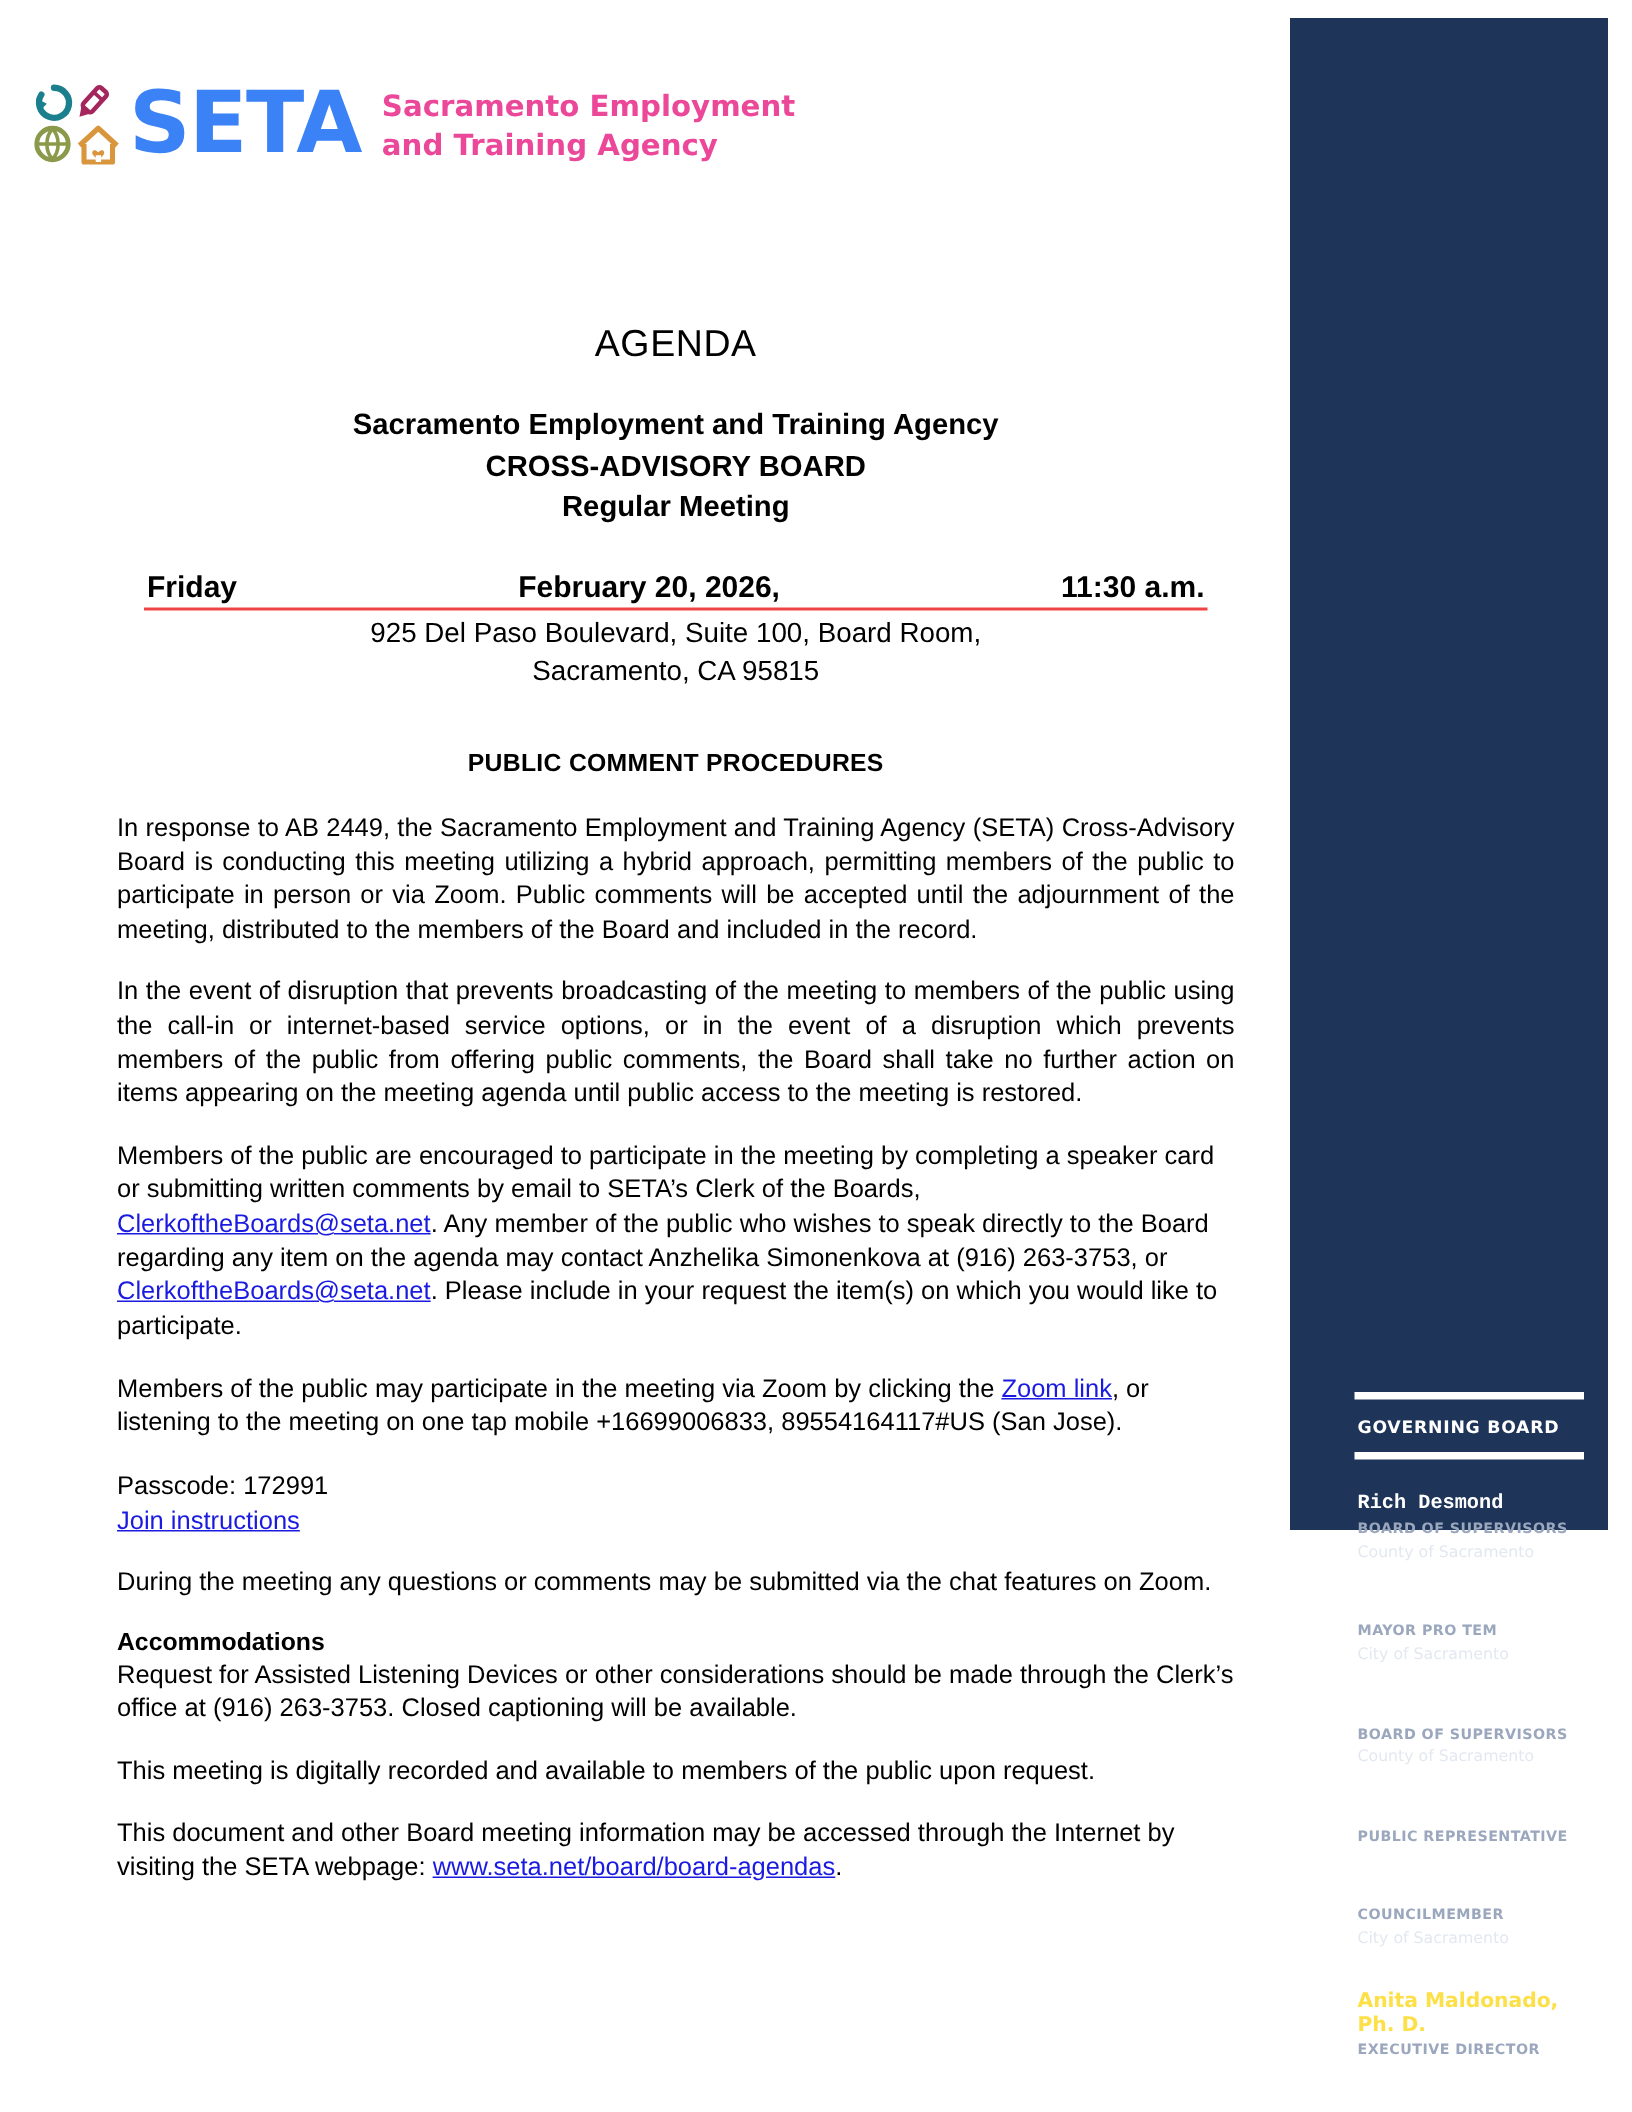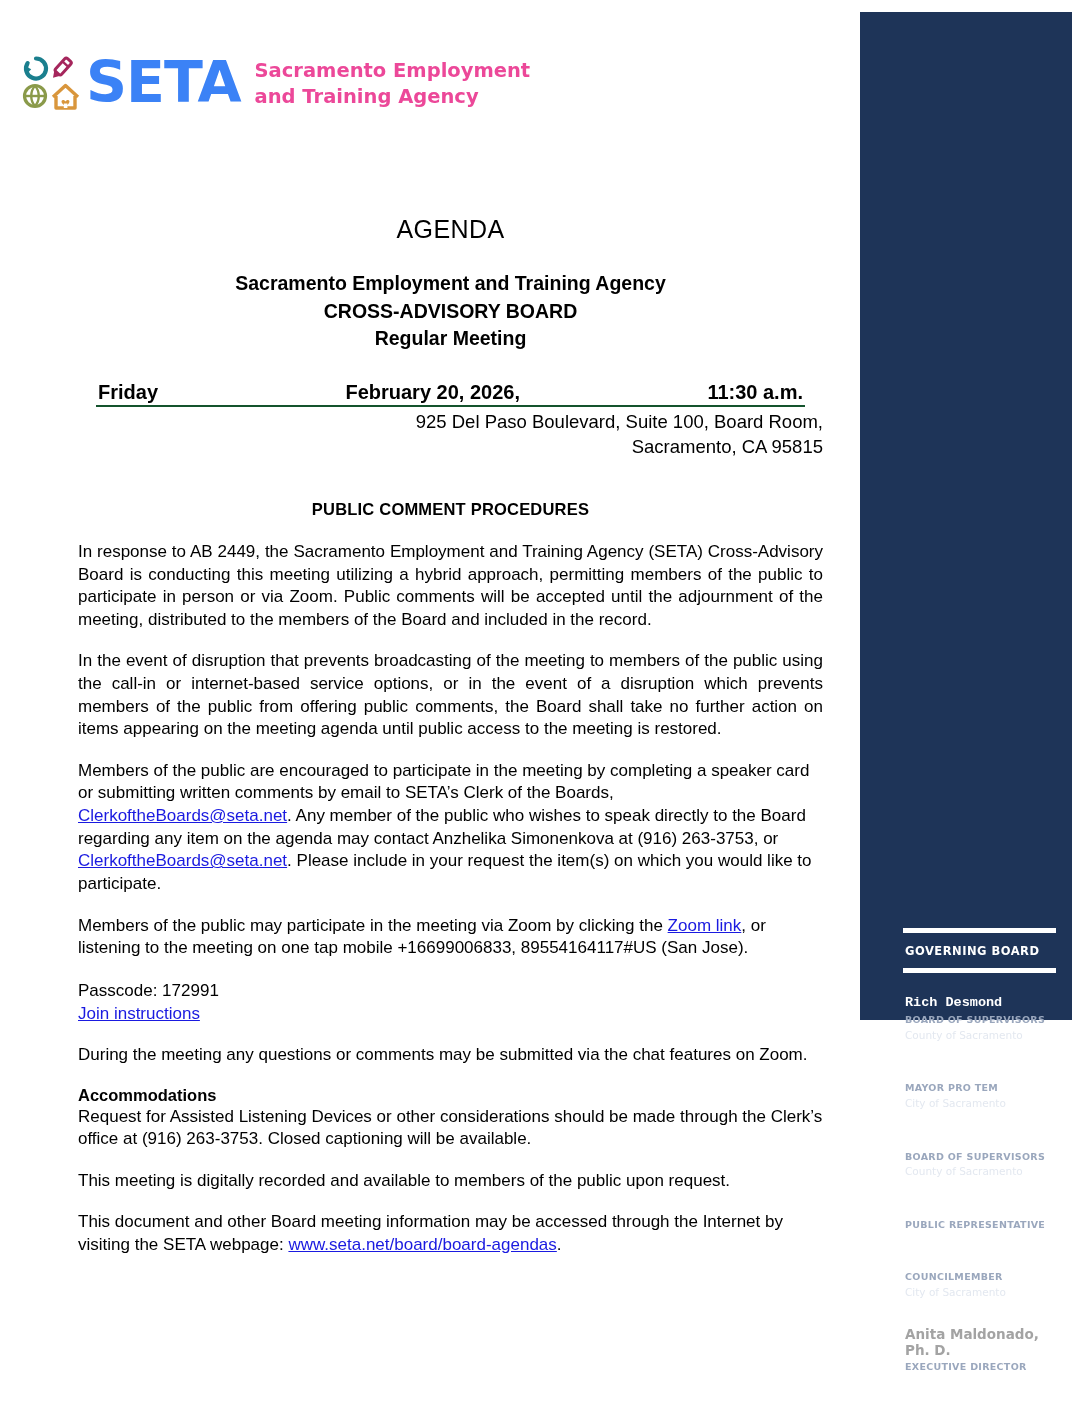--- a/index.html
+++ b/index.html
@@ -87,7 +87,7 @@
     justify-content: space-between;
     font-weight: bold;
     font-size: 20px;
-    border-bottom: 2px solid #14532d;
+    border-bottom: 2px solid #ef4444;
     padding: 0 2px 1px 2px;
     margin: 28px 18px 0 18px;
   }

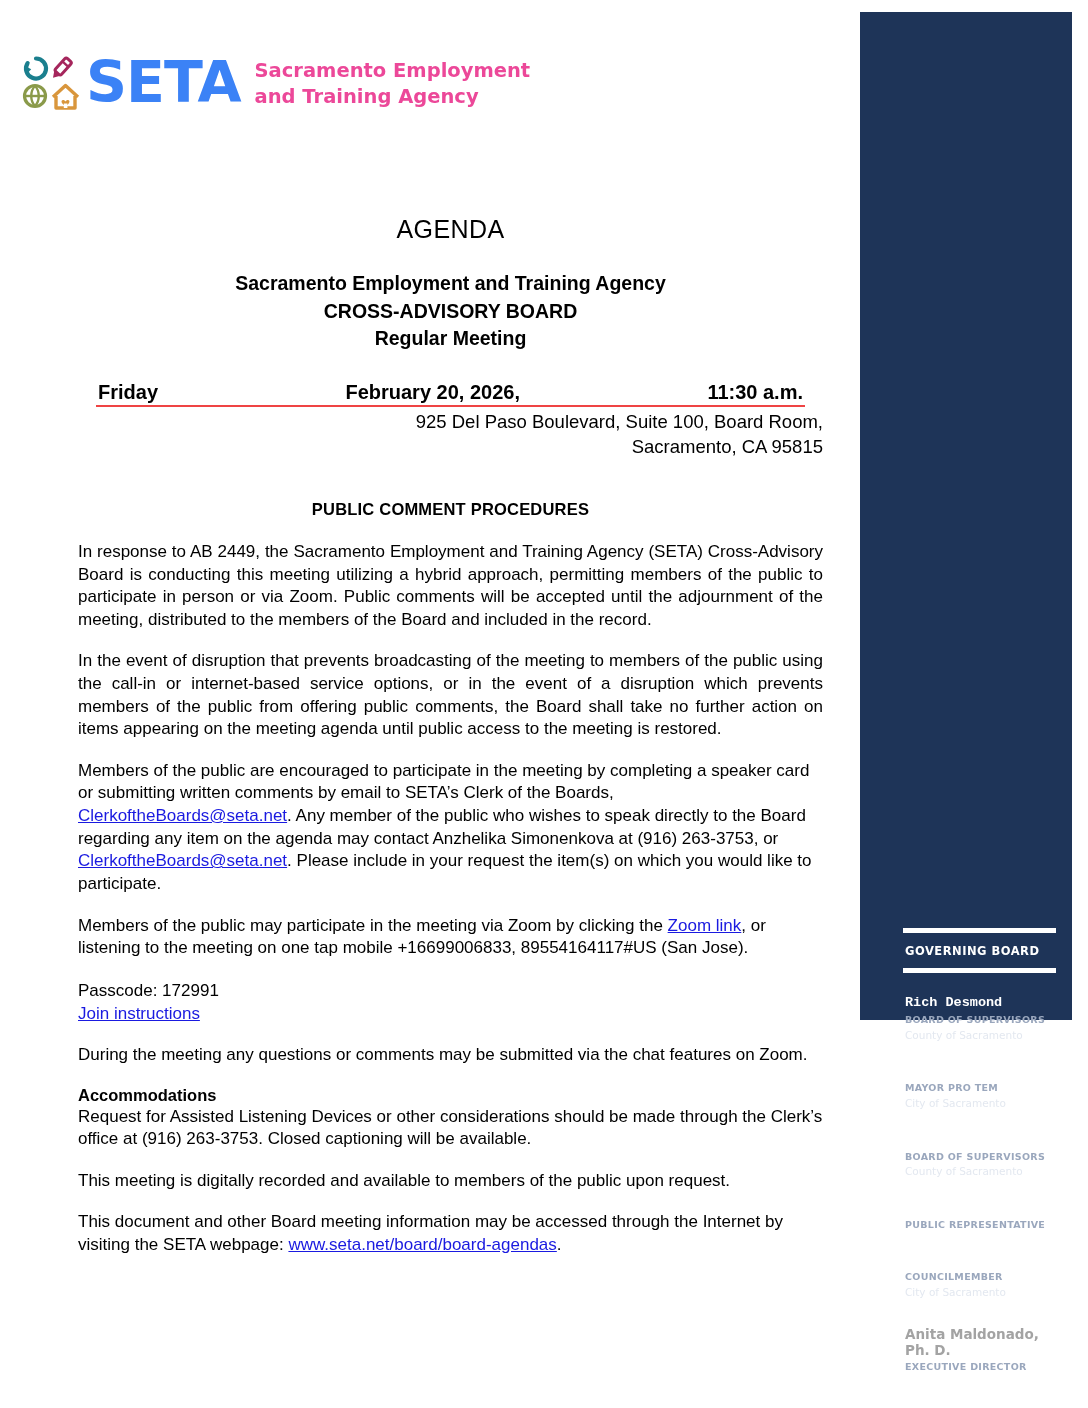--- a/index.html
+++ b/index.html
@@ -92,7 +92,7 @@
     margin: 28px 18px 0 18px;
   }
   .address {
-    text-align: right;
+    text-align: center;
     font-size: 18.5px;
     line-height: 1.35;
     margin: 3px 0 0 0;

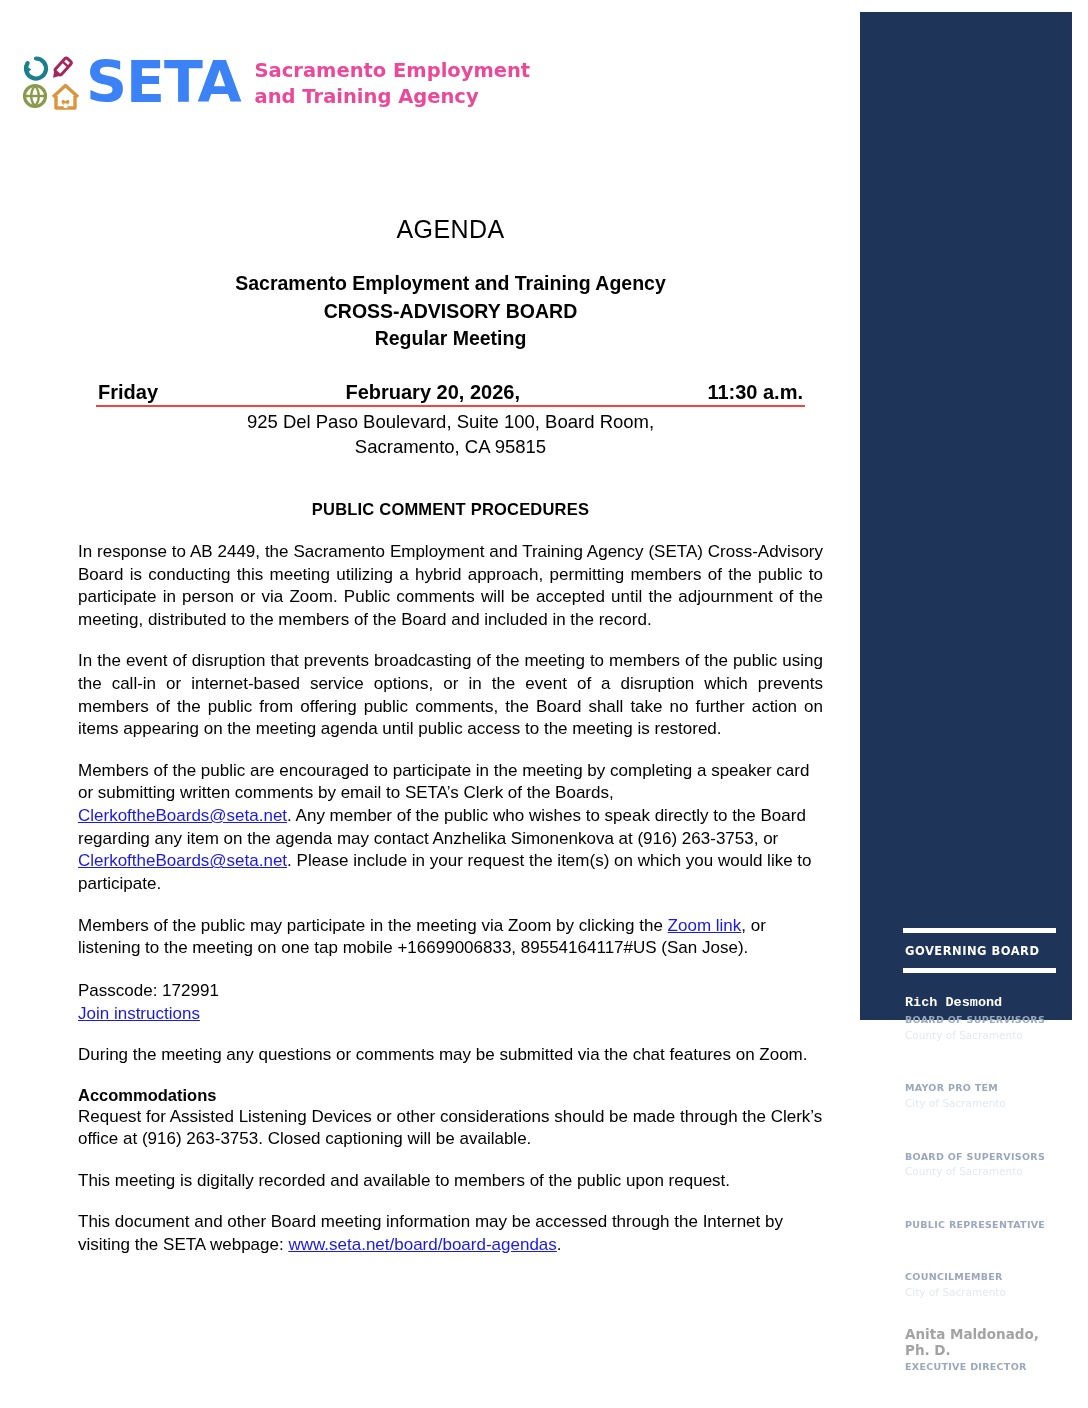--- a/index.html
+++ b/index.html
@@ -206,7 +206,7 @@
     font-family: "DejaVu Sans", sans-serif;
     font-weight: bold;
     font-size: 13.5px;
-    color: #a3a3a3;
+    color: #fde047;
   }
 </style>
 </head>

